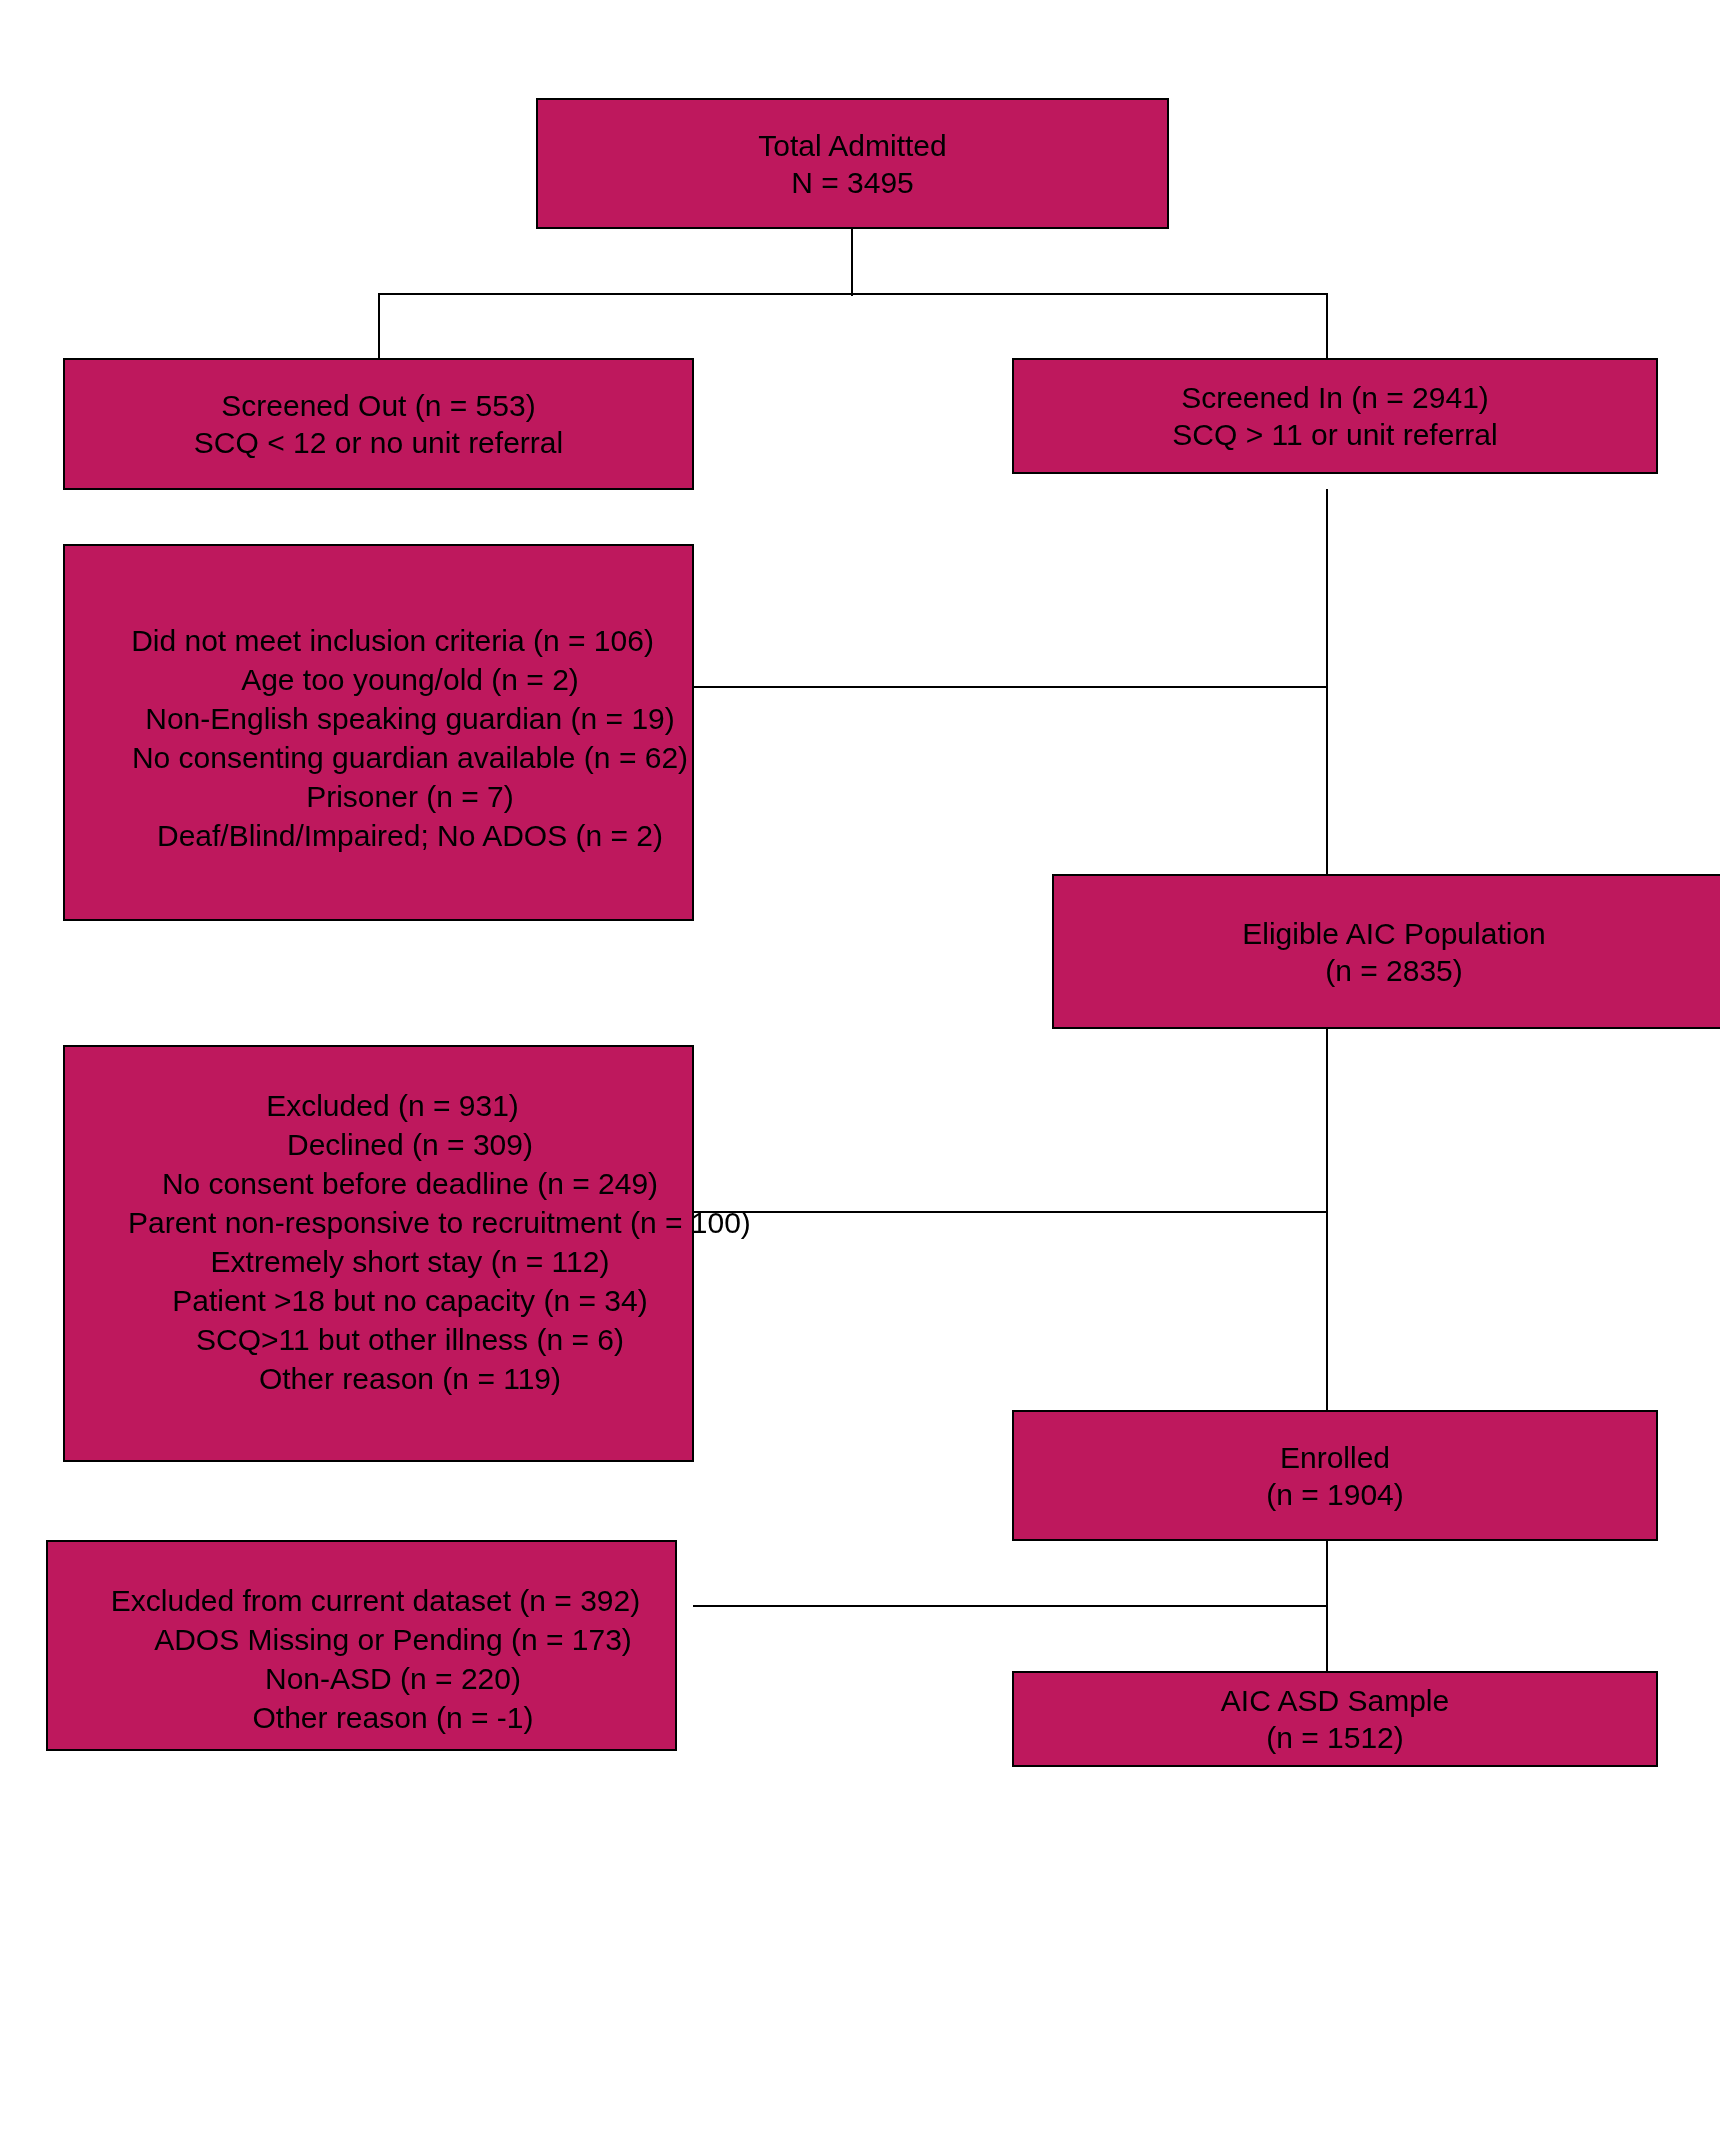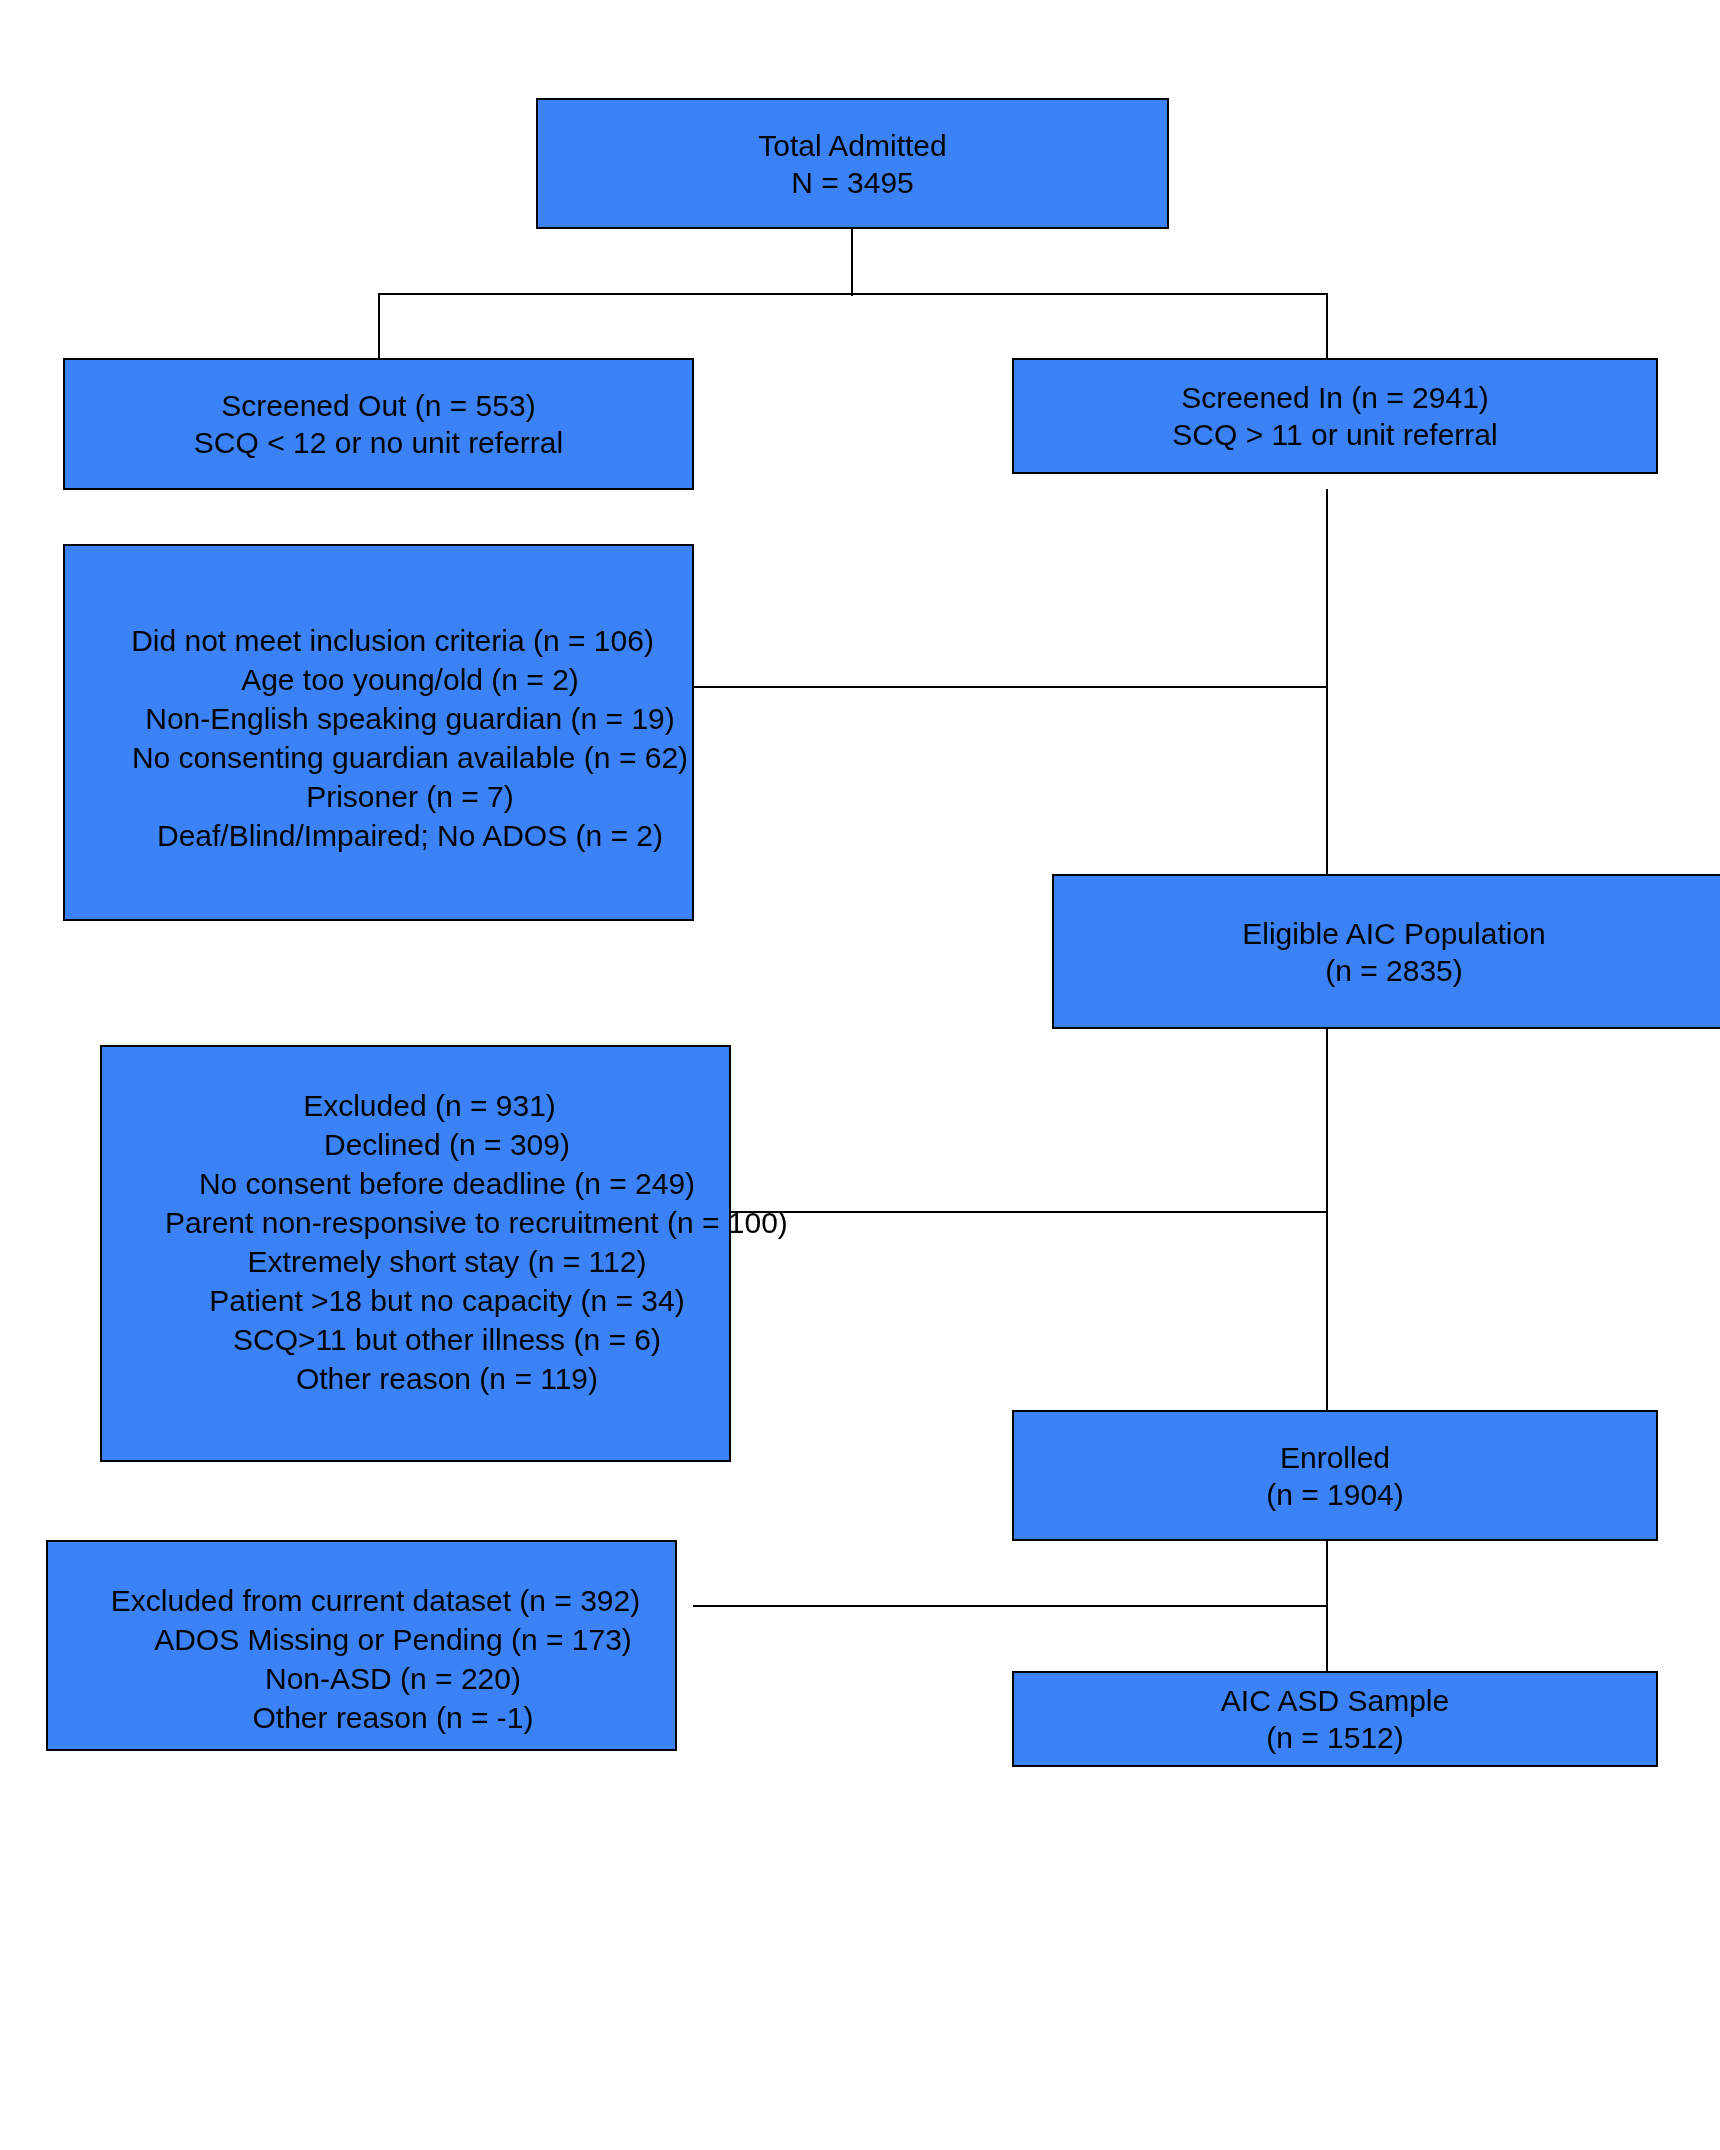--- a/index.html
+++ b/index.html
@@ -22,7 +22,7 @@
   }
   .box {
     position: absolute;
-    background: #3b82f6;
+    background: #be185d;
     border: 2.2px solid #000000;
     box-sizing: border-box;
   }

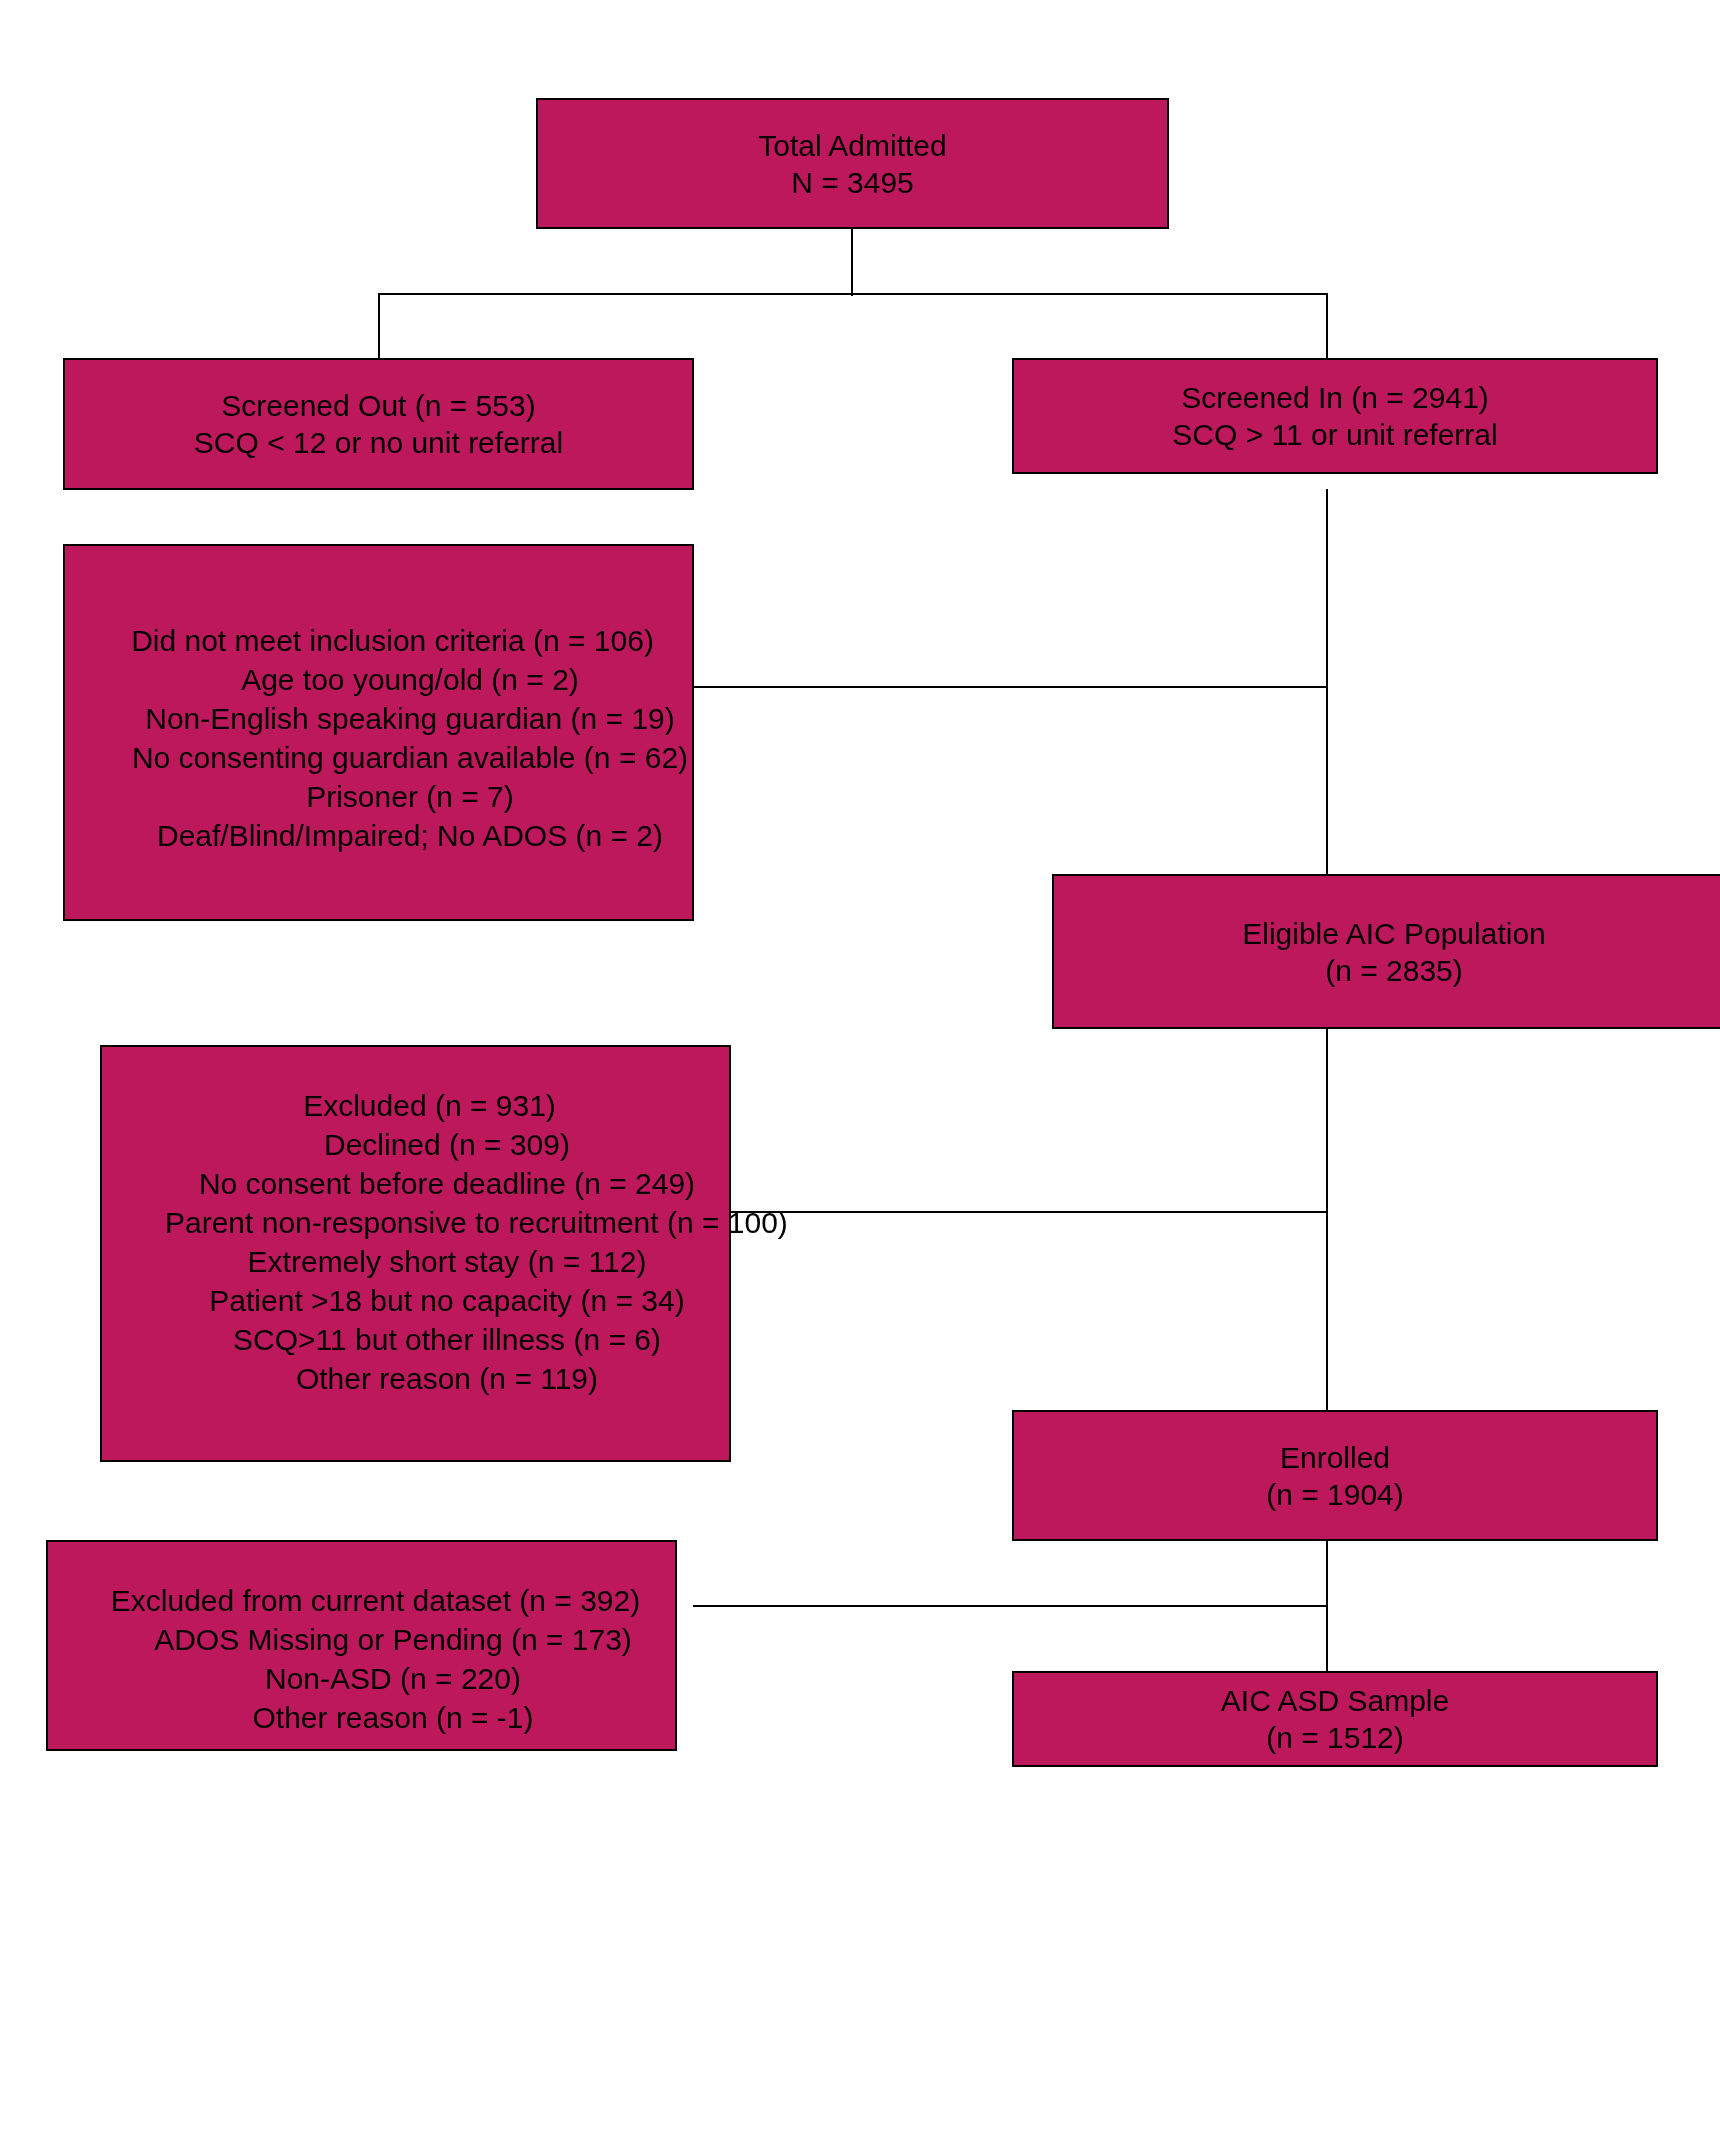--- a/index.html
+++ b/index.html
@@ -100,7 +100,7 @@
     <div>(n = 2835)</div>
   </div>
 
-  <div class="box list pad-sm" style="left:63px; top:1045px; width:631px; height:417px;margin-left:37px;">
+  <div class="box list pad-sm" style="left:63px; top:1045px; width:631px; height:417px;">
     <div class="box-title">Excluded (n = 931)</div>
     <div class="box-item">Declined (n = 309)</div>
     <div class="box-item">No consent before deadline (n = 249)</div>

